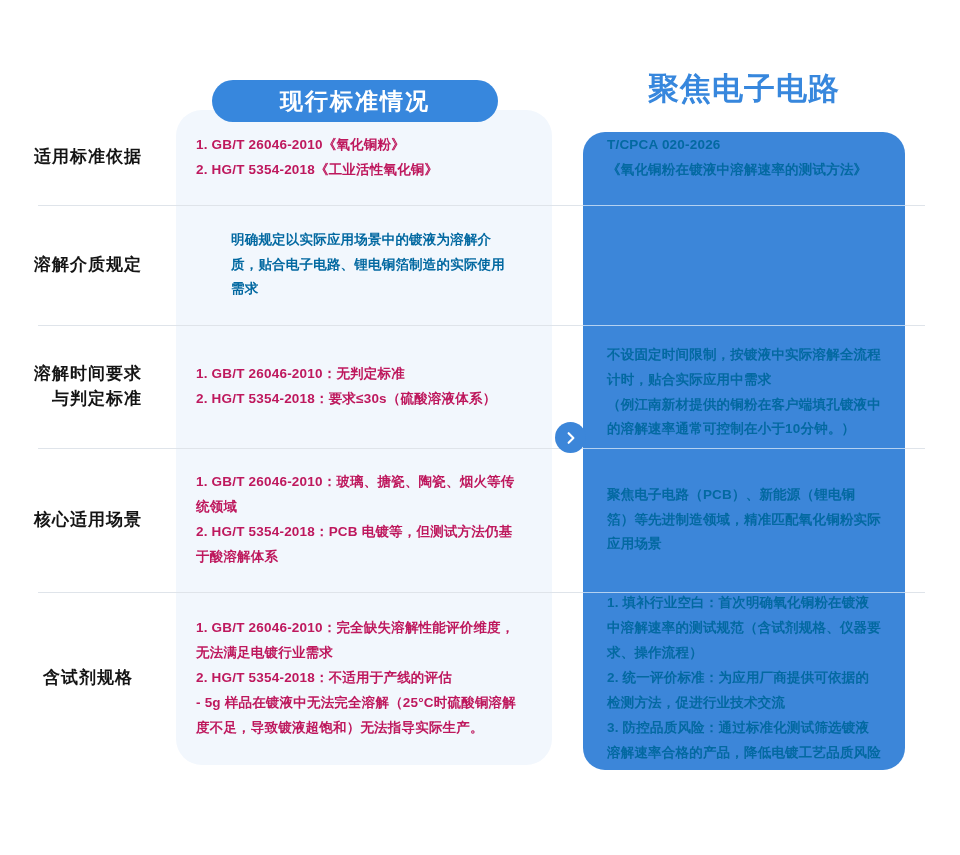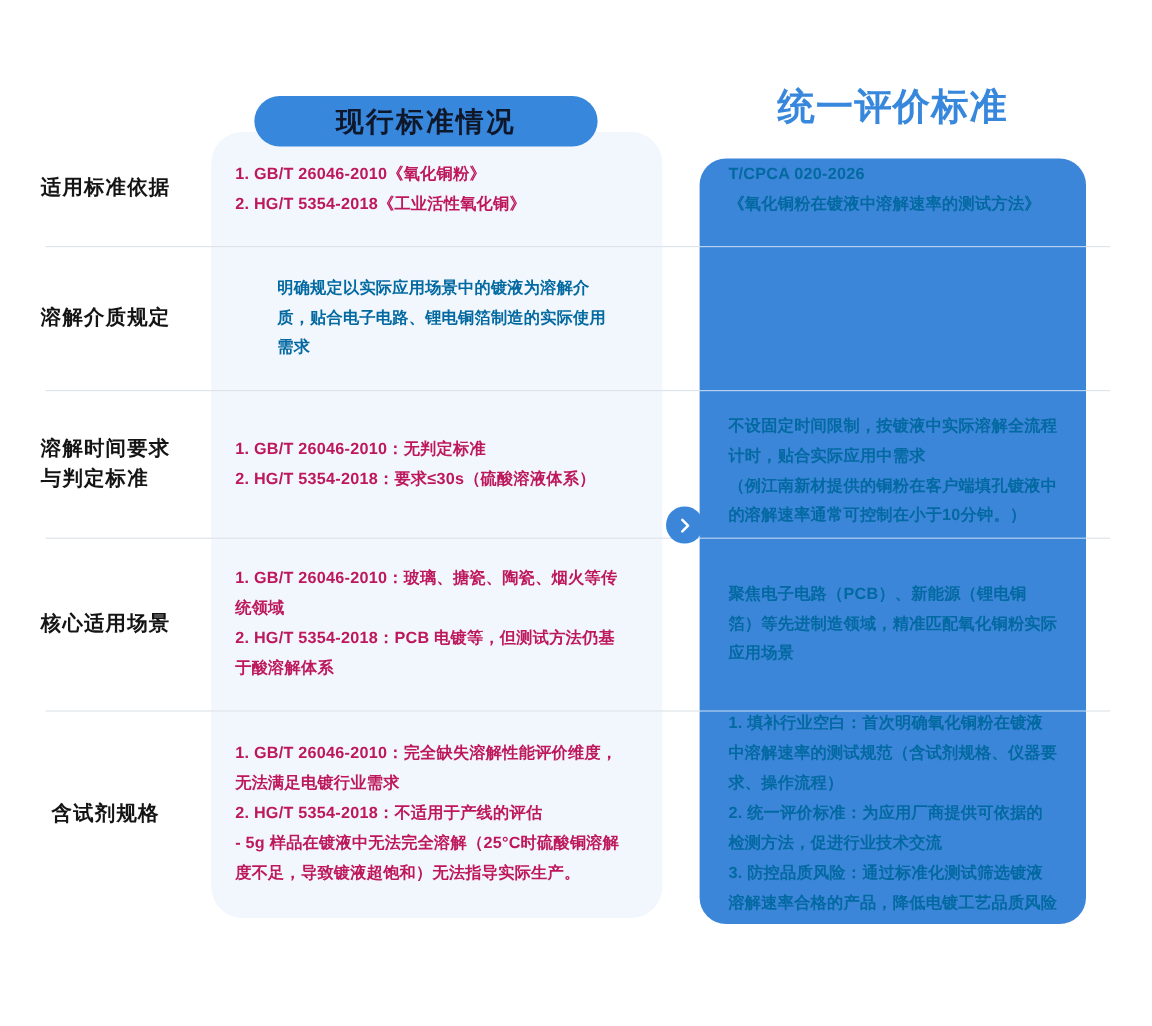--- a/index.html
+++ b/index.html
@@ -38,7 +38,7 @@
     width: 286px; height: 42px;
     background: #3787dd;
     border-radius: 21px;
-    color: #0f172a;
+    color: #ffffff;
     font-size: 23px;
     font-weight: bold;
     letter-spacing: 2px;

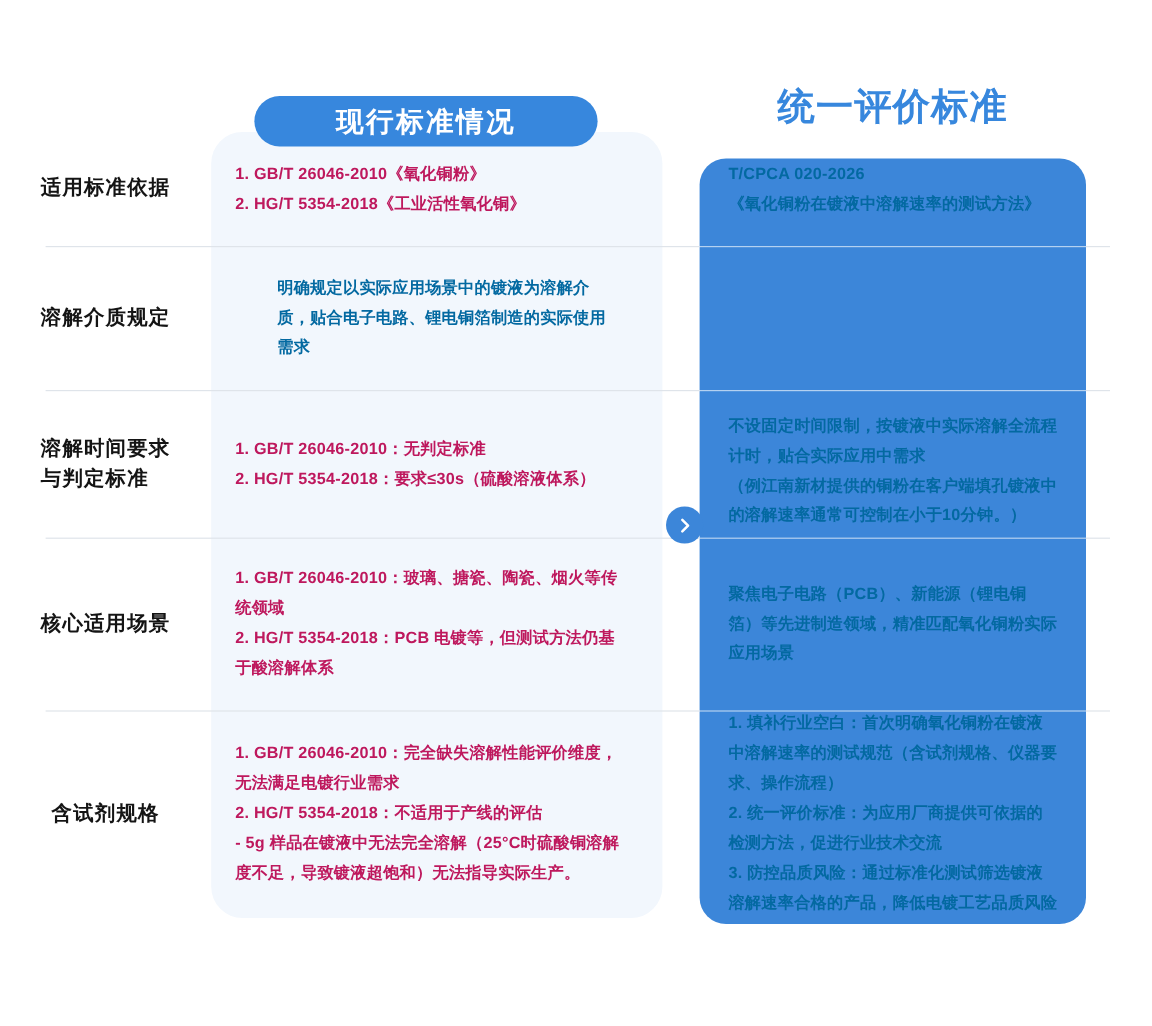--- a/index.html
+++ b/index.html
@@ -163,7 +163,7 @@
 
   <div class="pill-header">现行标准情况</div>
 
-  <div class="right-title">统一评价标准</div>
+  <div class="right-title">聚焦电子电路</div>
 
   <div class="rows" id="rows-container">
       <div class="row" style="height: 95px;">

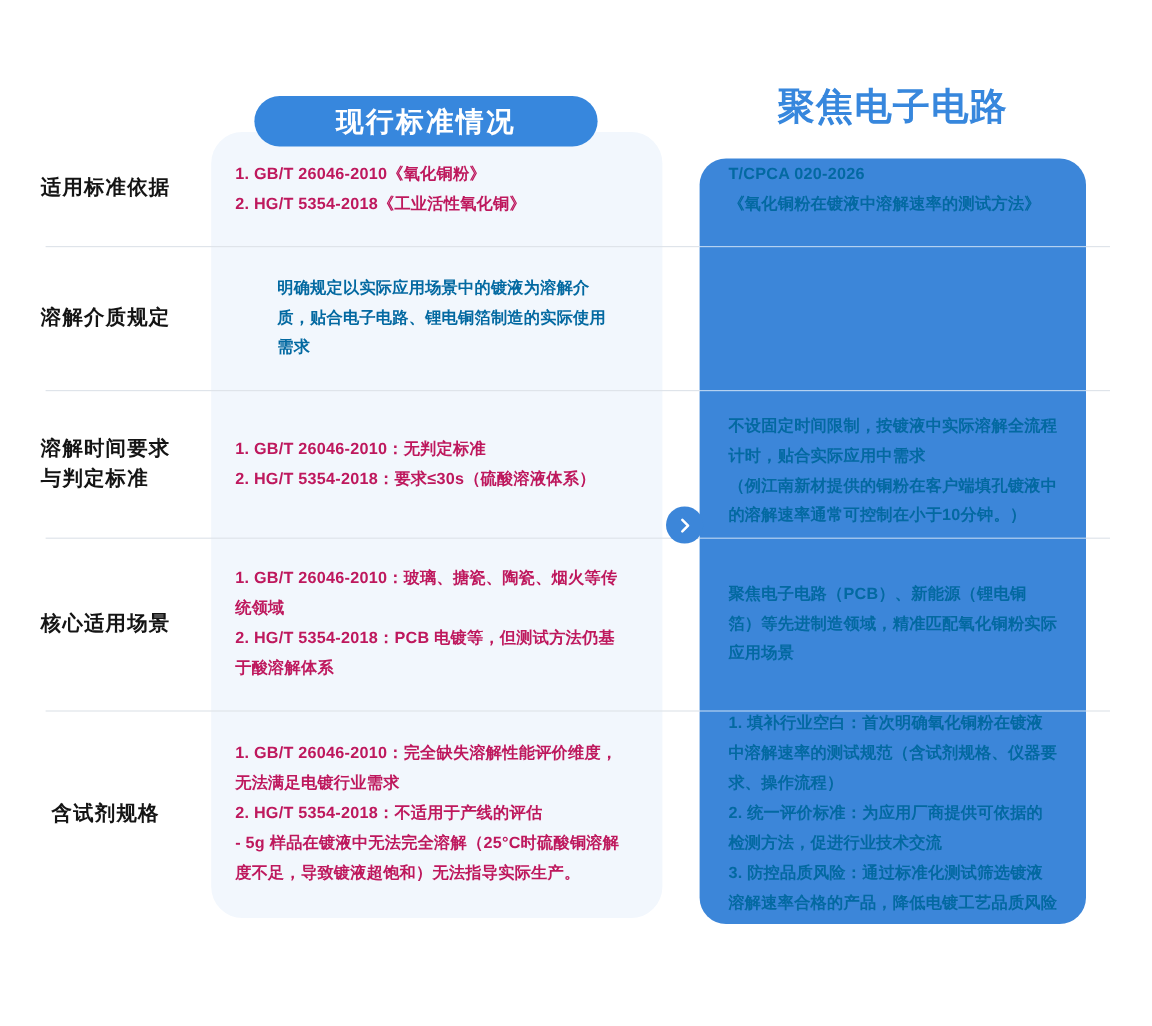--- a/index.html
+++ b/index.html
@@ -83,7 +83,7 @@
     font-weight: bold;
     letter-spacing: 1px;
     line-height: 1.45;
-    text-align: left;
+    text-align: right;
   }
   .row-left {
     flex: 0 0 376px;

